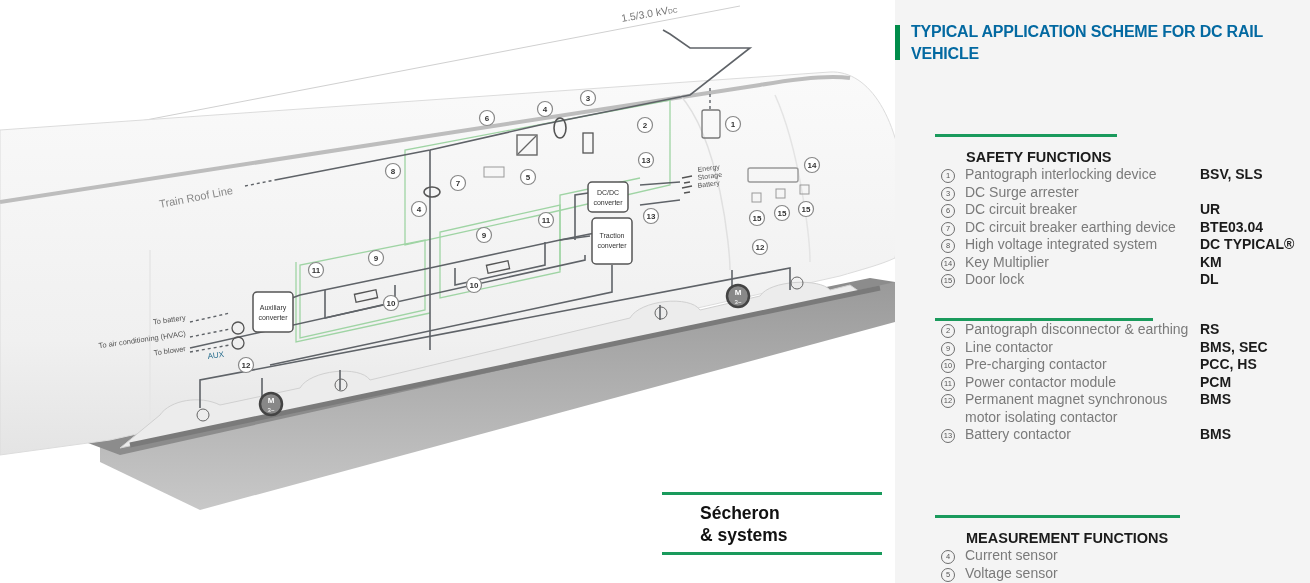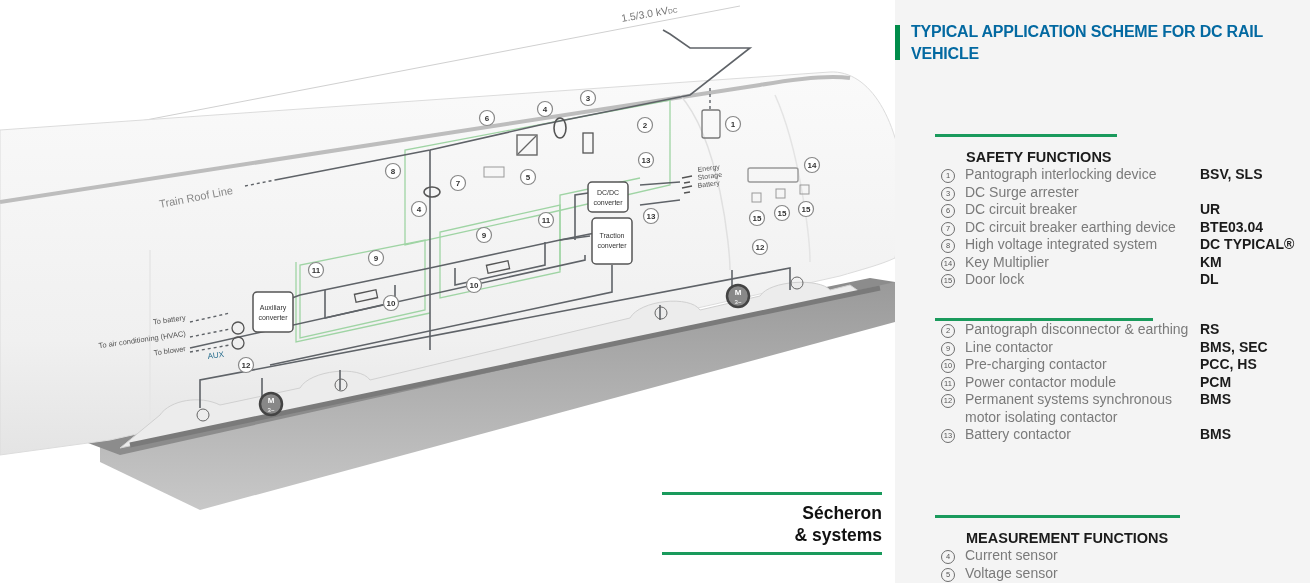--- a/index.html
+++ b/index.html
@@ -321,7 +321,7 @@
         </div>
         <div class="row tall">
           <span class="num">12</span>
-          <span class="lbl">Permanent systems synchronous motor isolating contactor</span>
+          <span class="lbl">Permanent magnet synchronous motor isolating contactor</span>
           <span class="prod">BMS</span>
         </div>
         <div class="row">

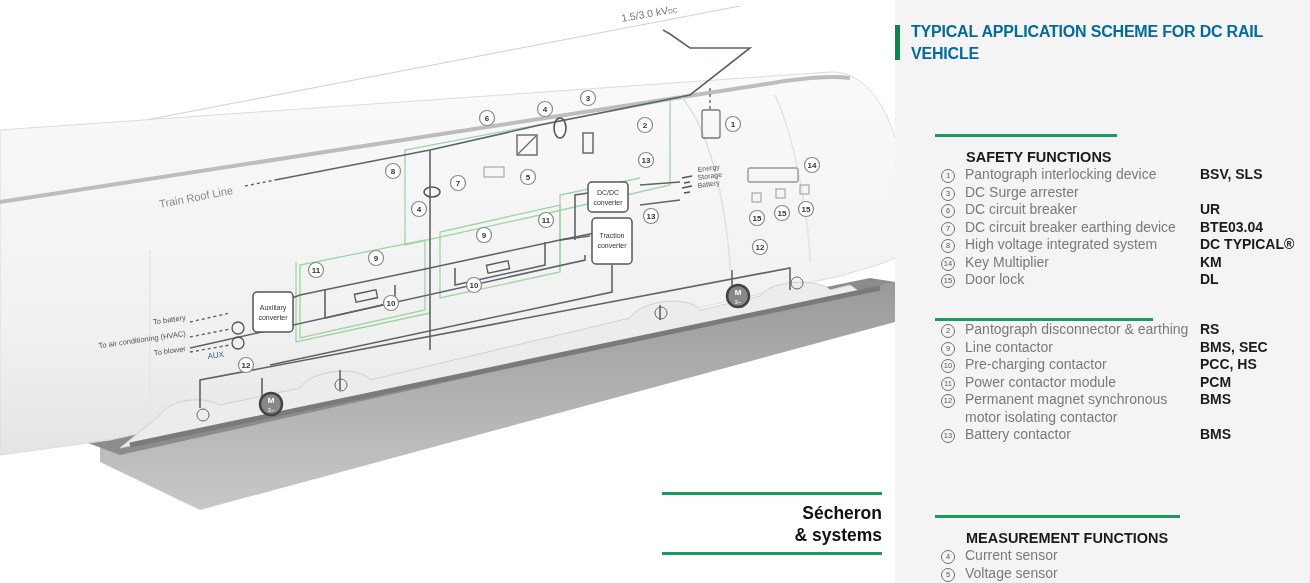--- a/index.html
+++ b/index.html
@@ -16,7 +16,7 @@
   .num{position:absolute;left:6px;top:3px;width:12px;height:12px;border:1.2px solid #6e6e6e;border-radius:50%;font-size:7.5px;line-height:12px;text-align:center;color:#555;}
   .lbl{position:absolute;left:30px;top:0;width:230px;}
   .prod{position:absolute;left:265px;top:0;font-weight:bold;color:#1b1b1b;white-space:nowrap;}
-  .brand{position:absolute;left:662px;top:492px;width:220px;text-align:right;}
+  .brand{position:absolute;left:662px;top:492px;width:220px;}
   .brand .r{height:3px;background:#1a9a5c;}
   .brand .t{margin:7px 0 6px 38px;font-size:17.5px;font-weight:bold;color:#111;line-height:22px;}
   svg text{font-family:"Liberation Sans",sans-serif;}

